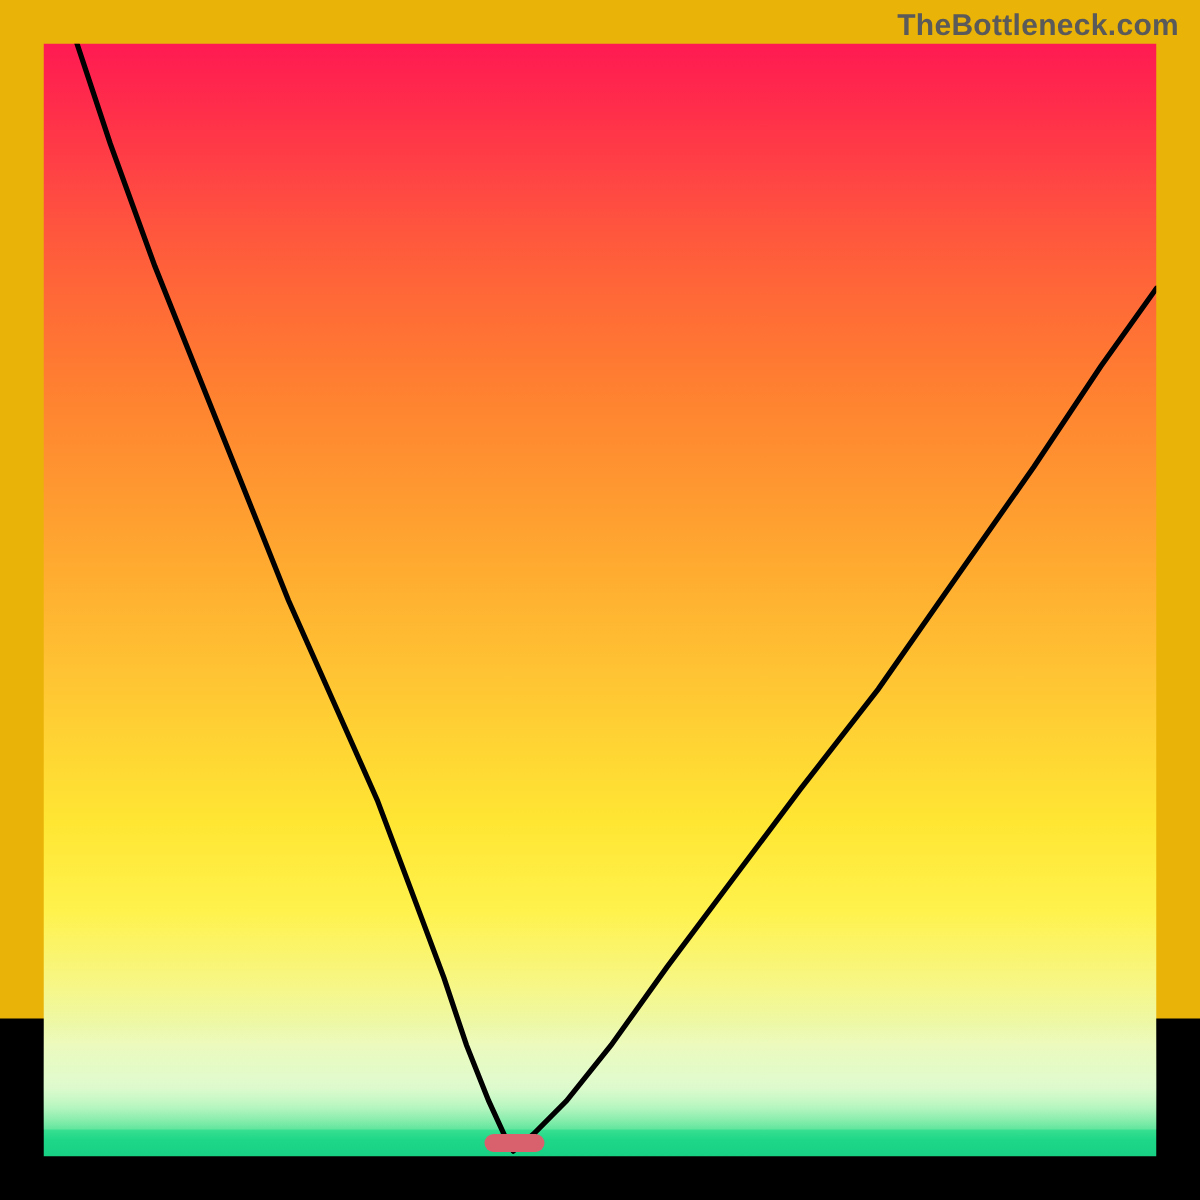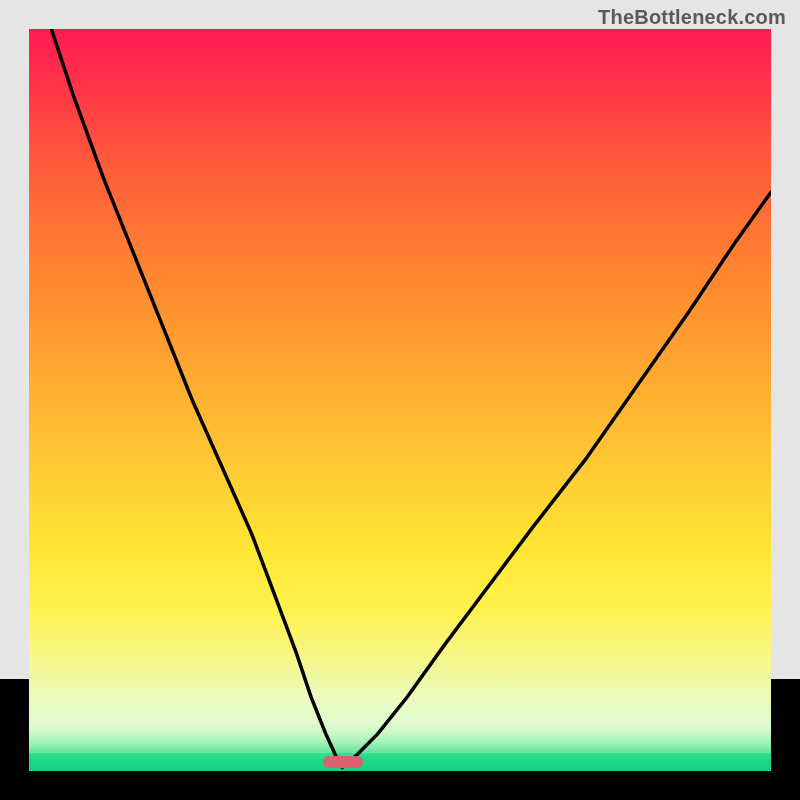--- a/index.html
+++ b/index.html
@@ -17,7 +17,7 @@
     top: 0;
     width: 800px;
     height: 679px;
-    background: #e5e5e5;
+    background: #eab308;
   }
   .plot {
     position: absolute;

